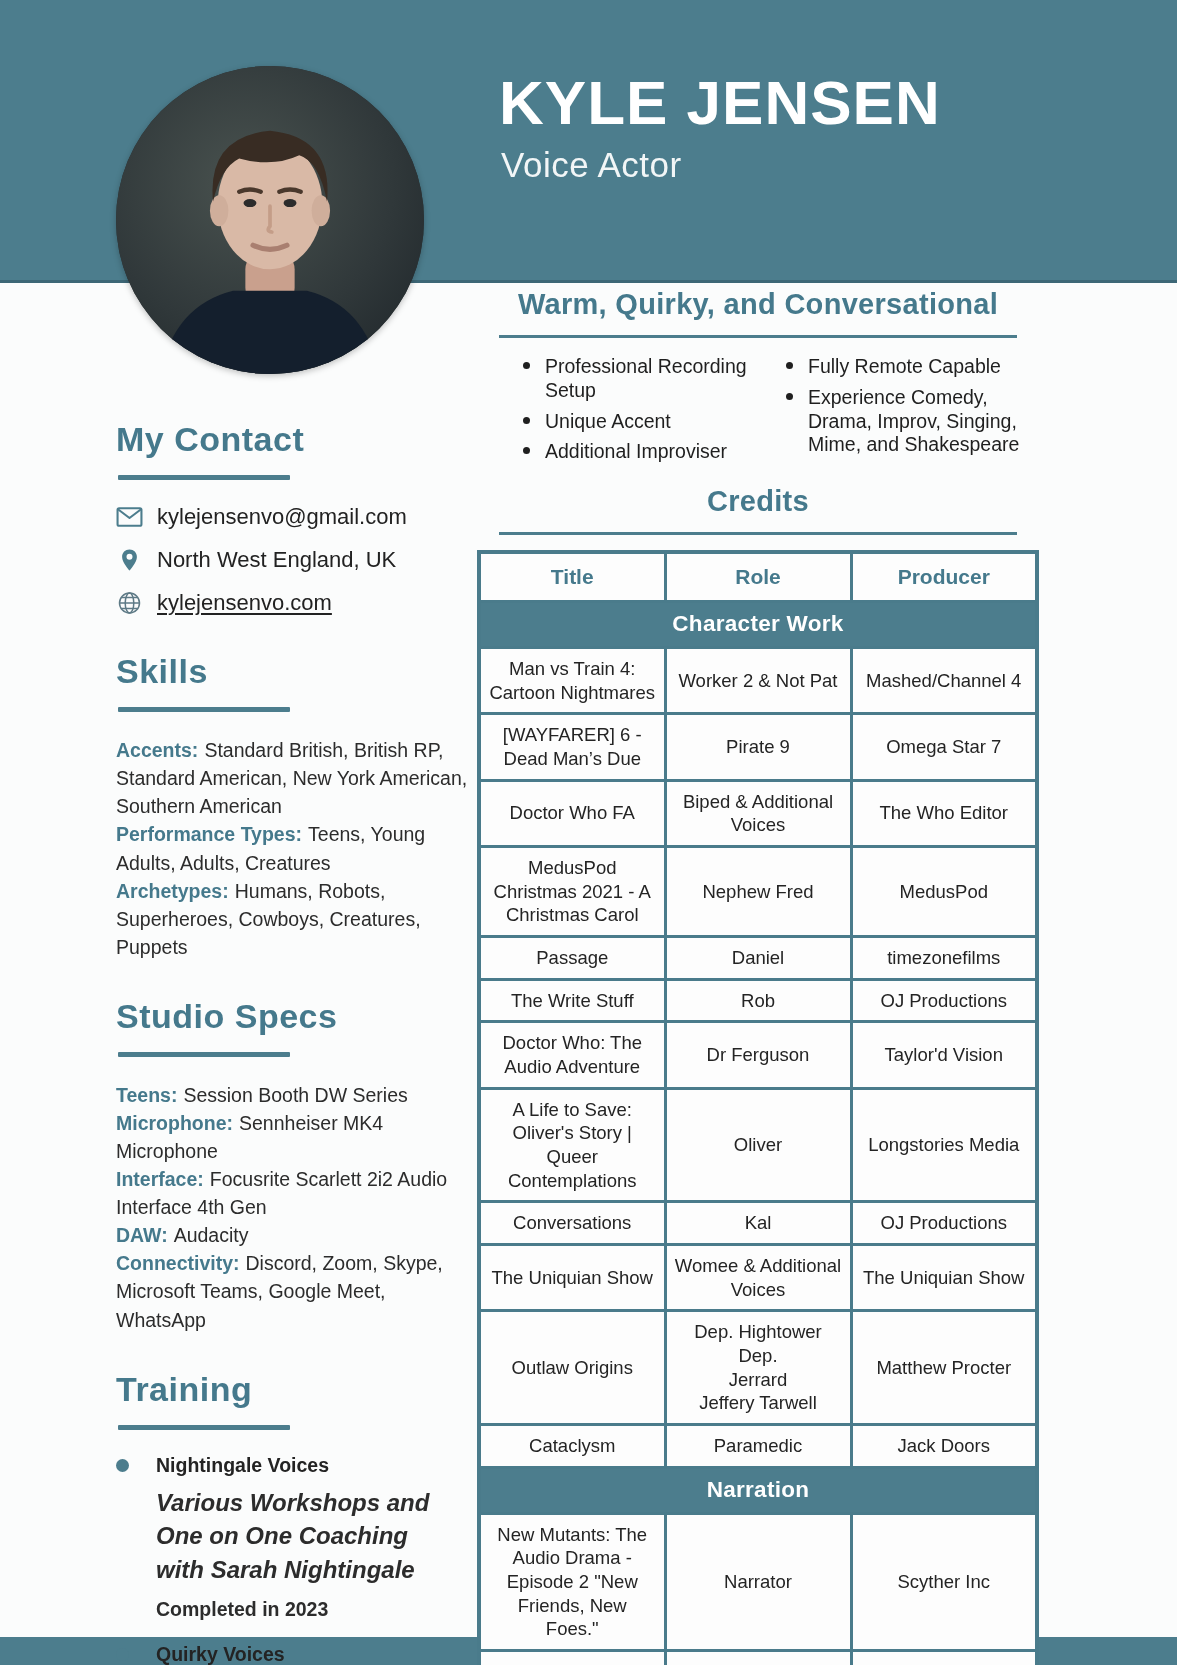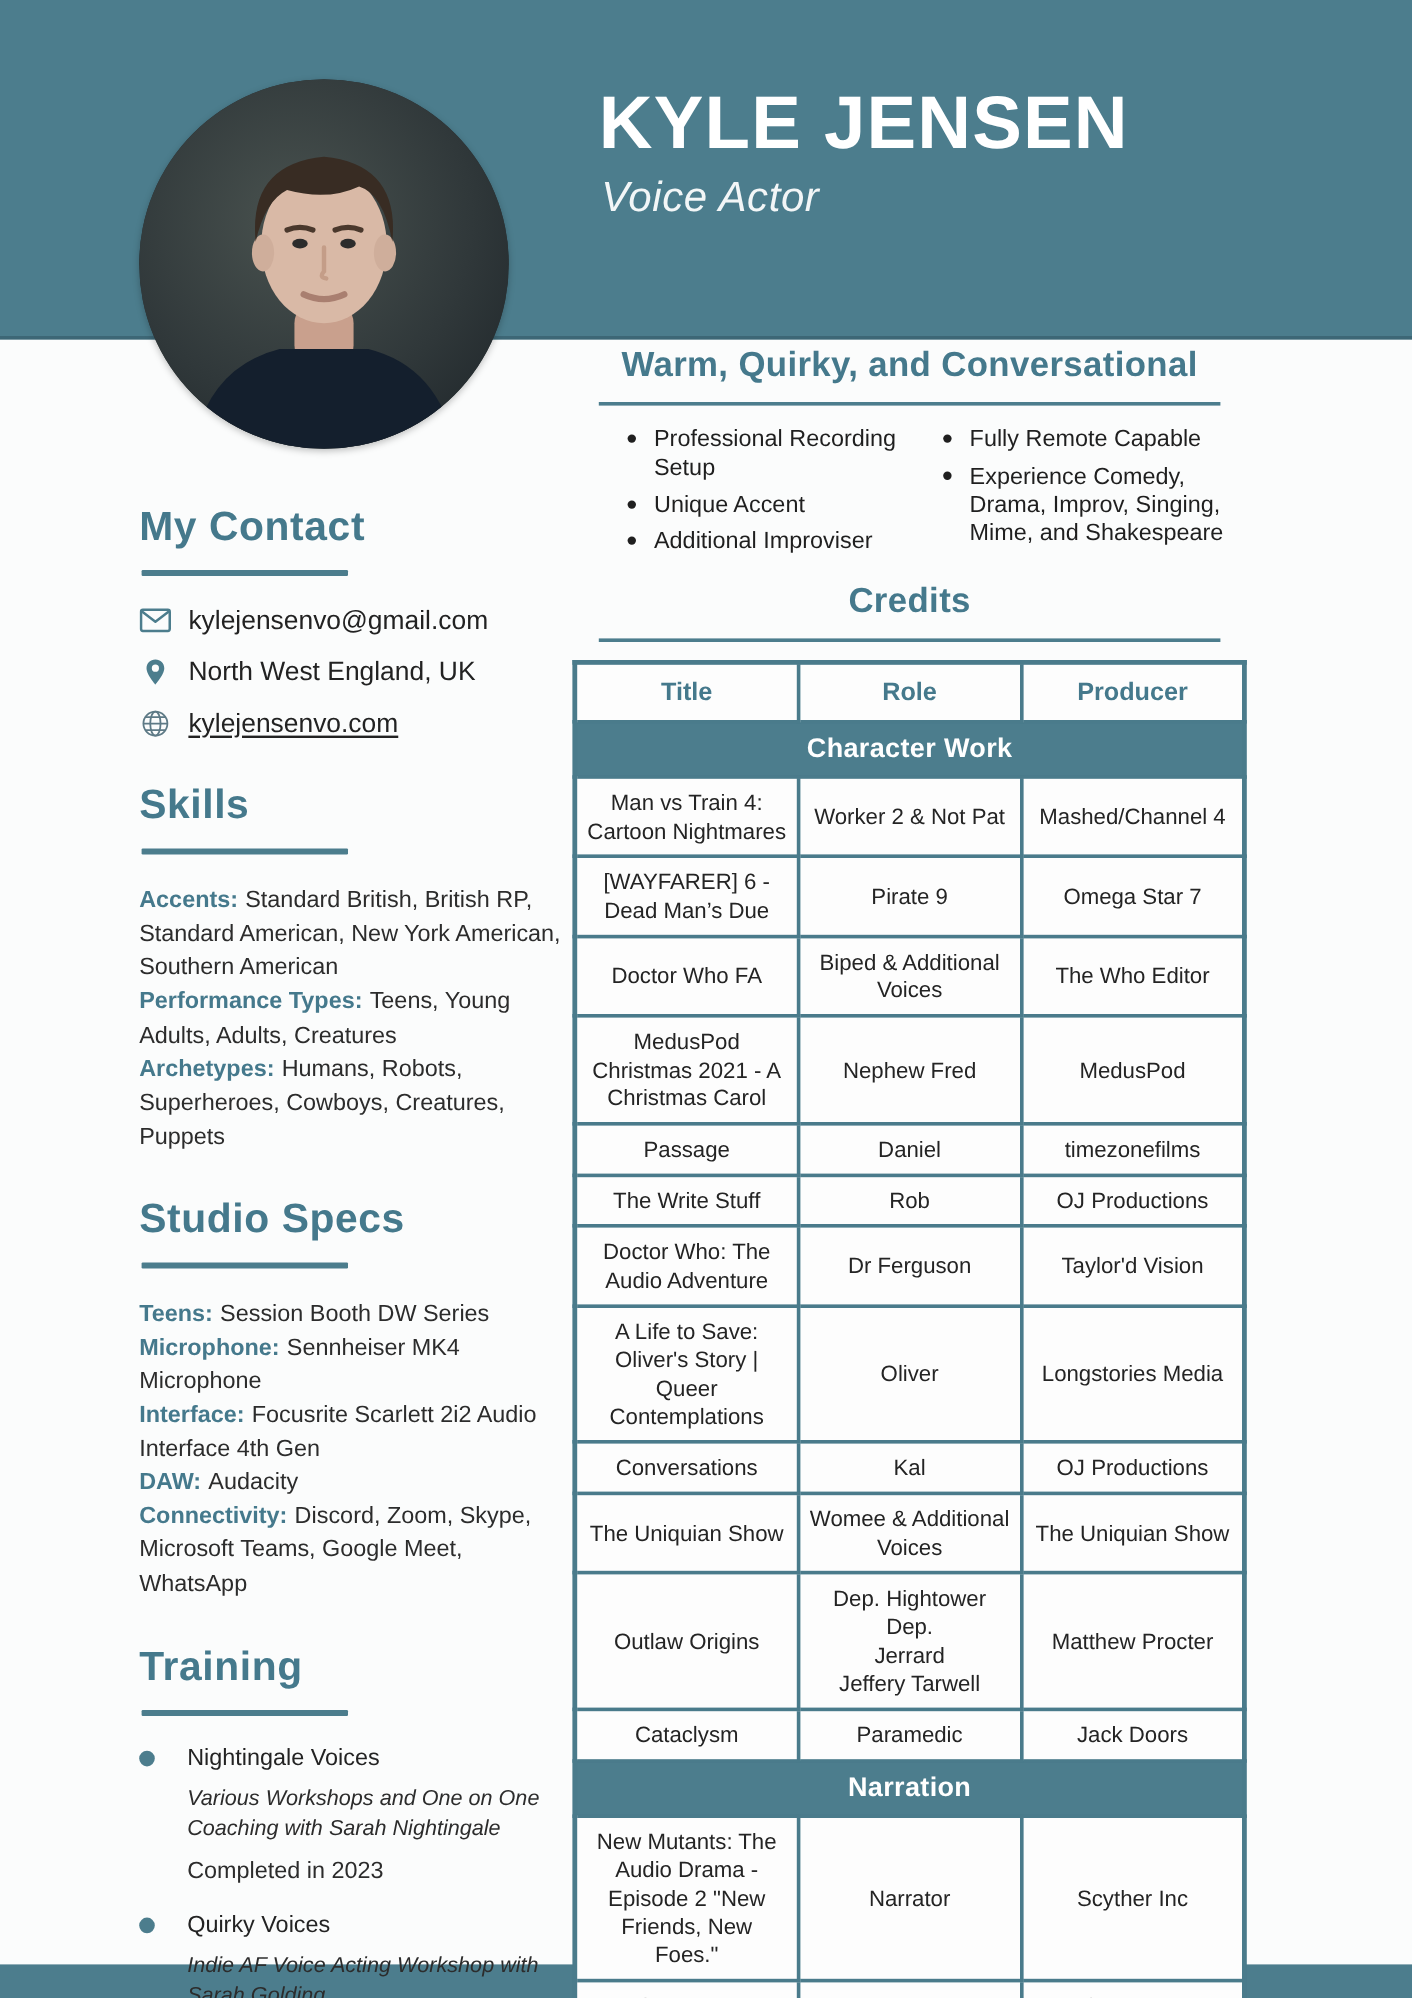--- a/index.html
+++ b/index.html
@@ -35,7 +35,6 @@
   .subtitle{
     margin:10px 0 0 2px;color:#f2f6f7;font-size:35px;font-weight:400;
     letter-spacing:.5px;
-    font-style:italic;
   }
   
   .left-col{position:absolute;left:116px;top:420px;width:360px;}

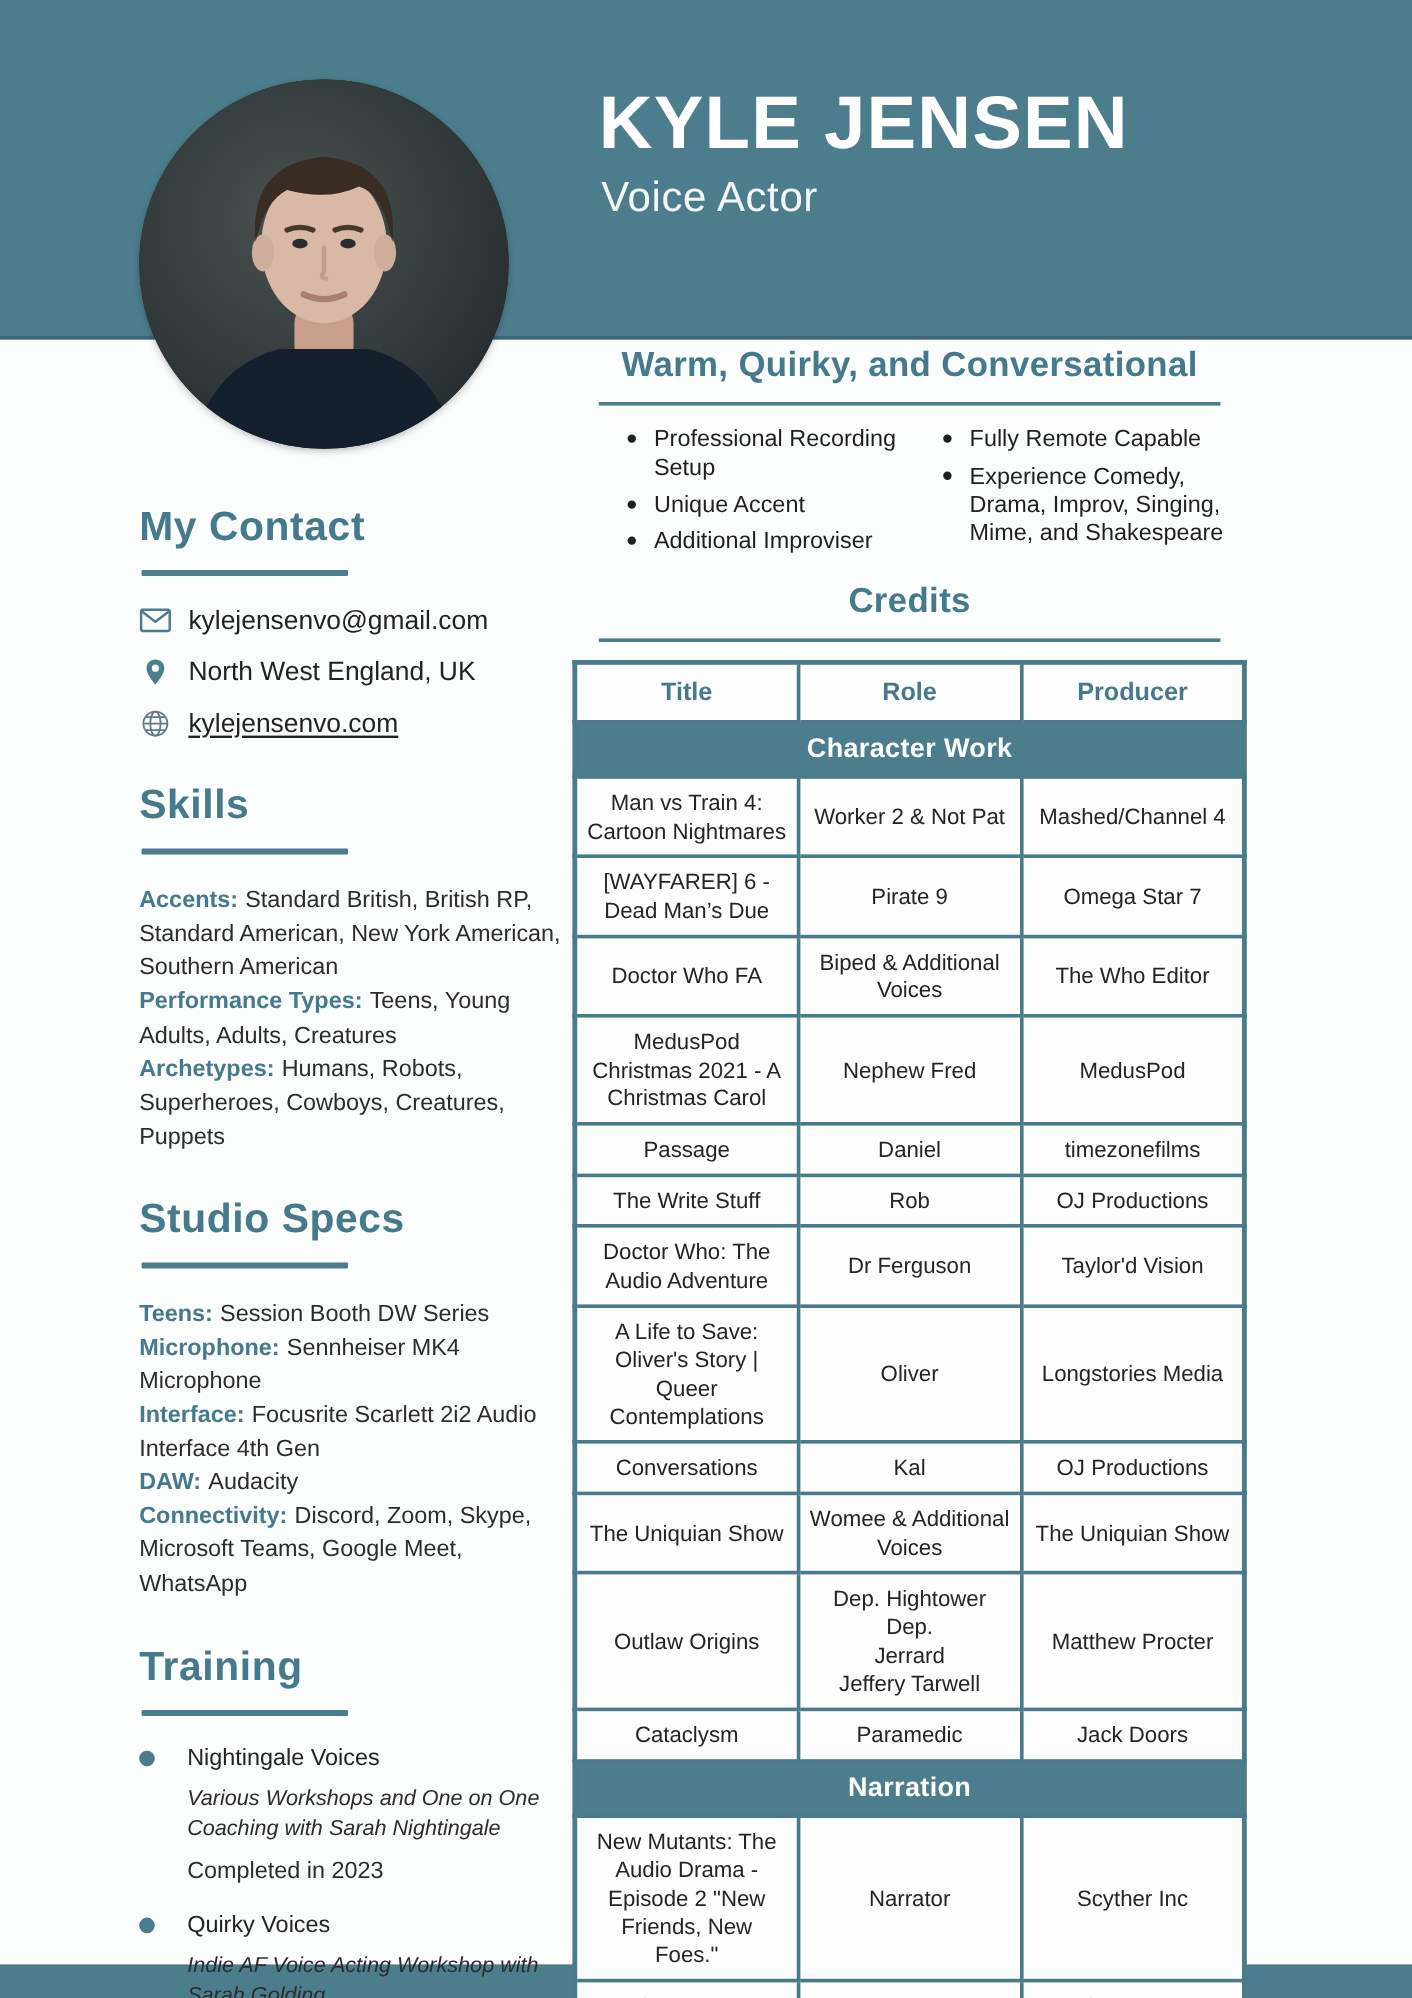--- a/index.html
+++ b/index.html
@@ -55,7 +55,7 @@
   .kv{margin:0;font-size:19.5px;line-height:1.44;color:#2c2c2c;}
   .kv-label{color:#45798c;font-weight:700;margin-right:6px;}
   
-  .train-item{margin-bottom:22px;}
+  .train-item{margin-bottom:22px;font-weight:bold;}
   .train-head{display:flex;align-items:center;}
   .dot{flex:0 0 13px;width:13px;height:13px;border-radius:50%;background:#4c7d8d;margin-right:27px;}
   .train-name{font-size:19.5px;color:#232323;}

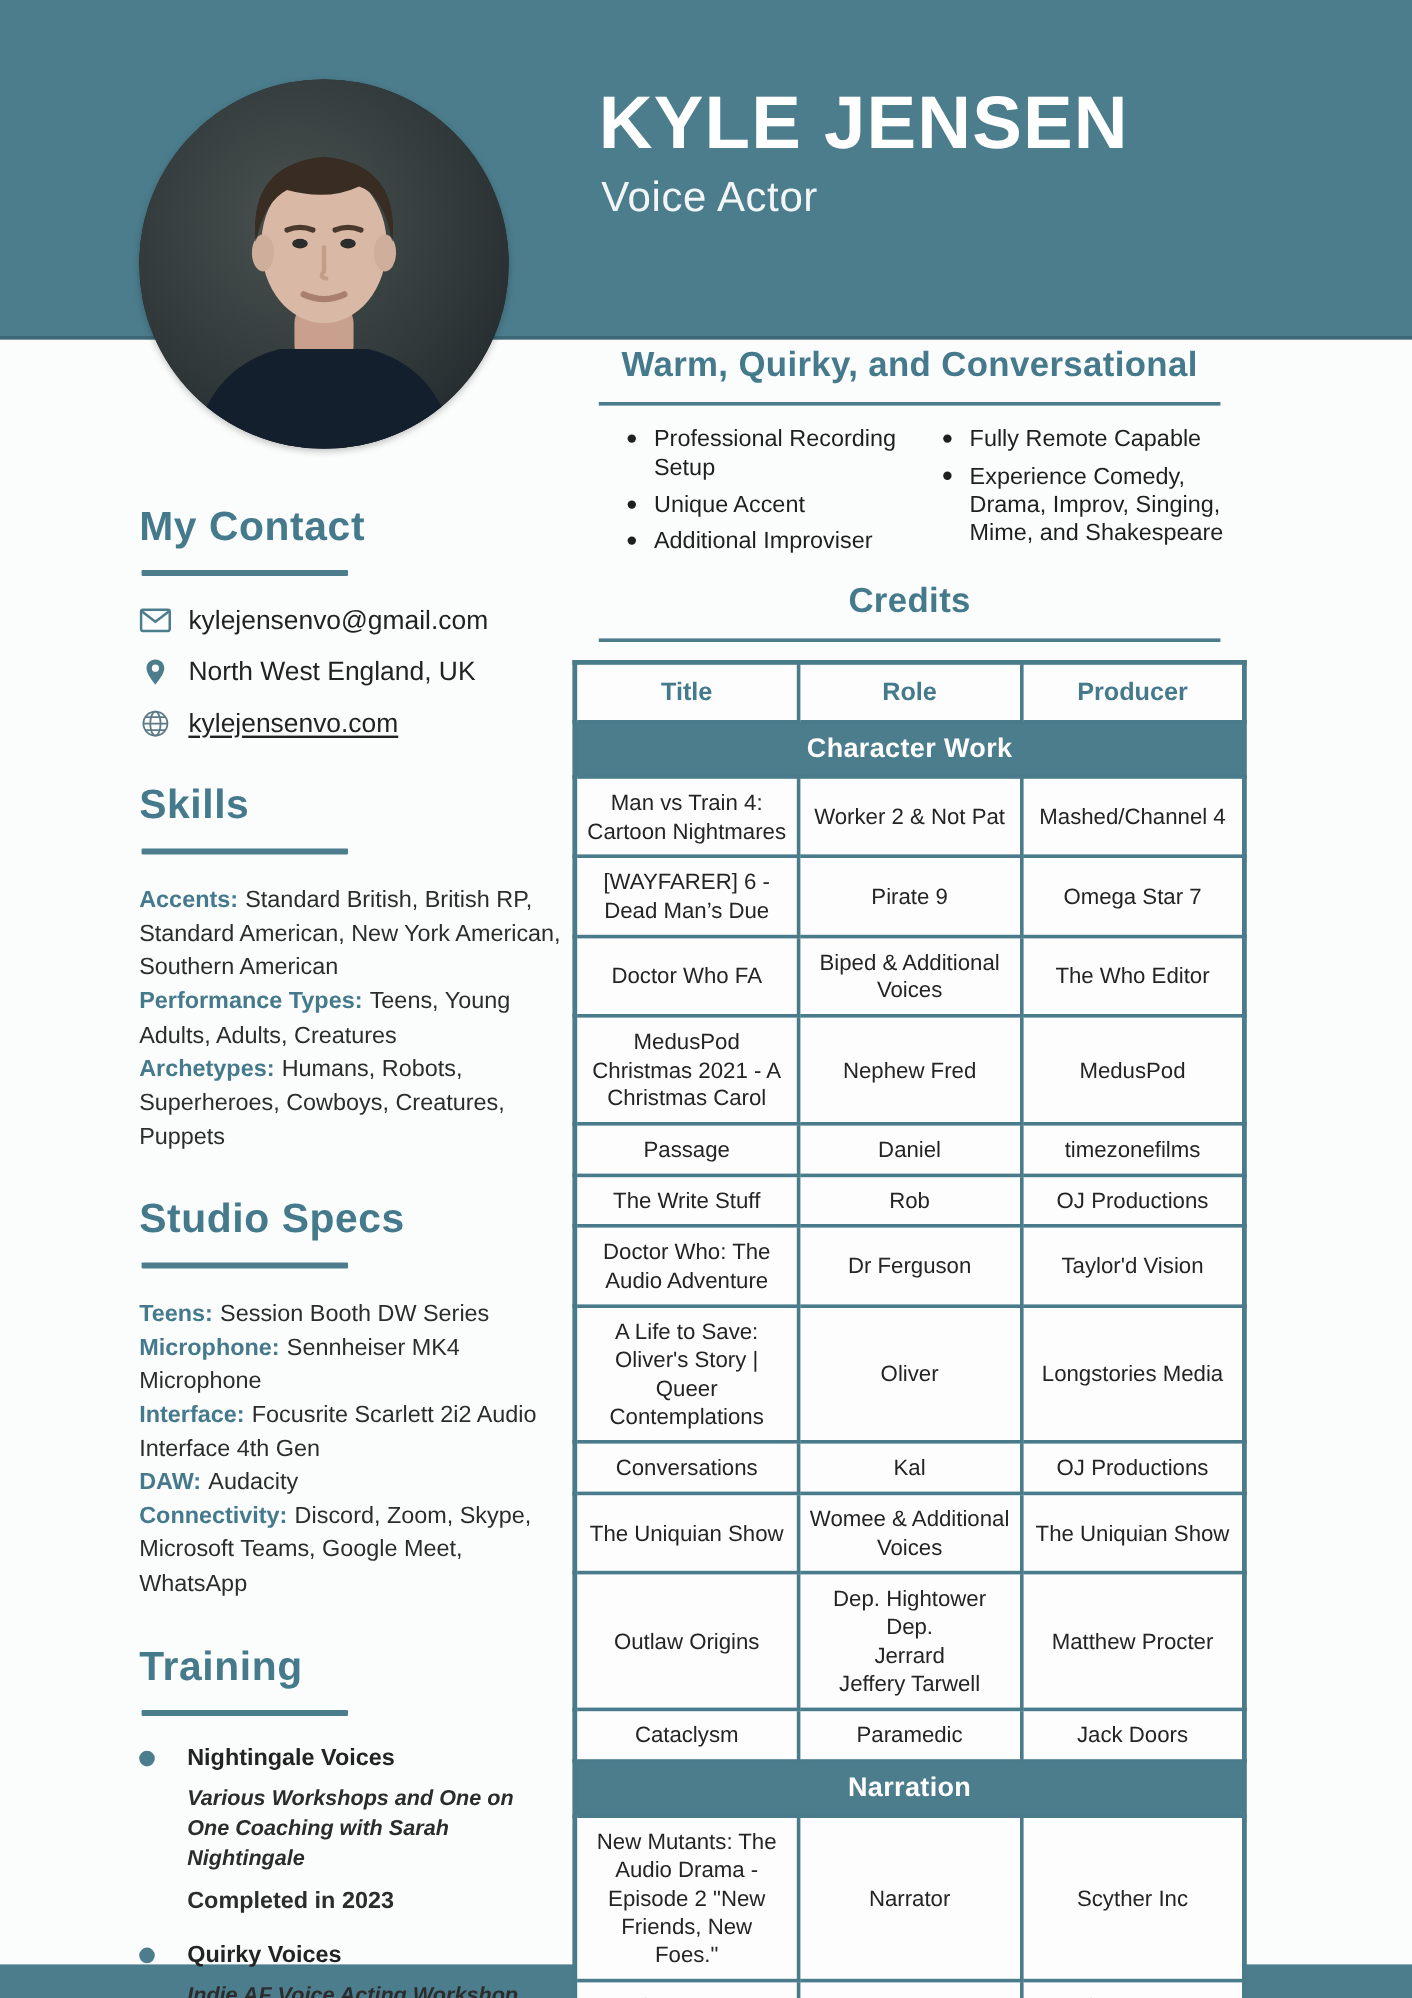--- a/index.html
+++ b/index.html
@@ -60,7 +60,7 @@
   .dot{flex:0 0 13px;width:13px;height:13px;border-radius:50%;background:#4c7d8d;margin-right:27px;}
   .train-name{font-size:19.5px;color:#232323;}
   .train-detail{
-    margin:9px 14px 0 40px;font-size:18px;font-style:italic;
+    margin:9px 14px 0 40px;font-size:24px;font-style:italic;
     line-height:1.4;color:#2c2c2c;
   }
   .train-done{margin:12px 0 0 40px;font-size:19.5px;color:#2c2c2c;}

